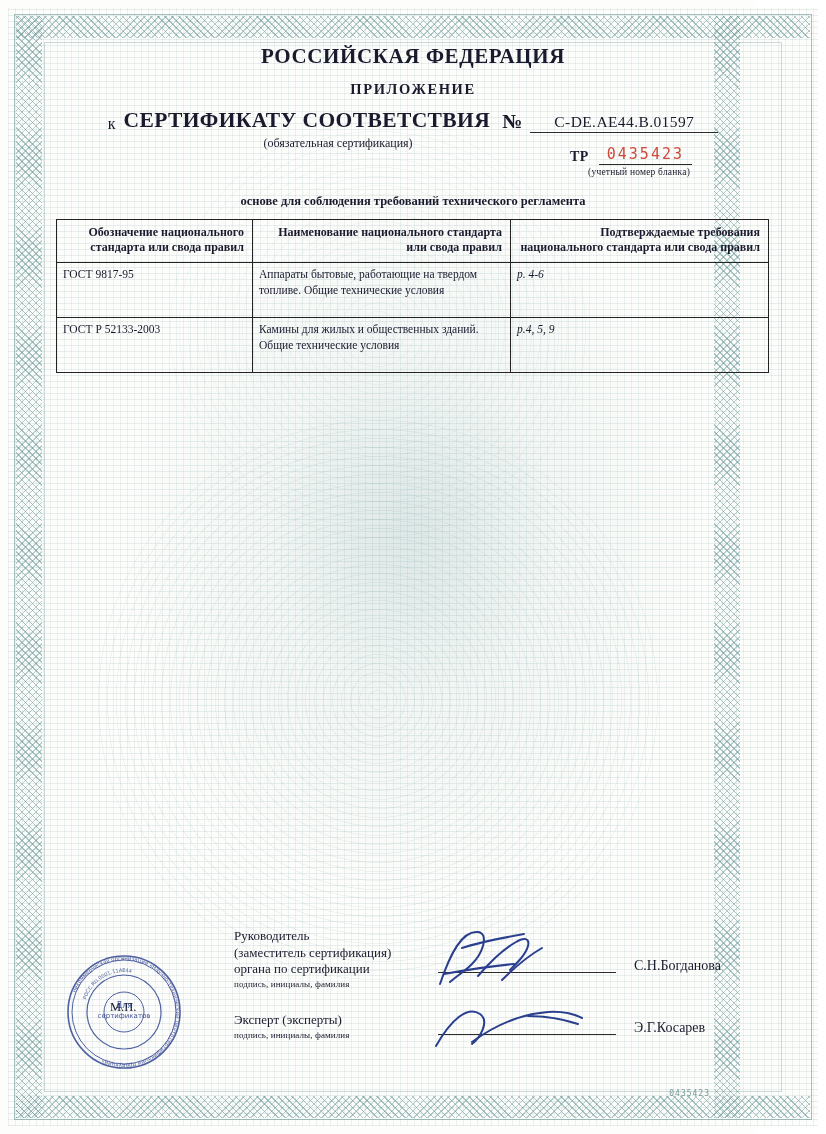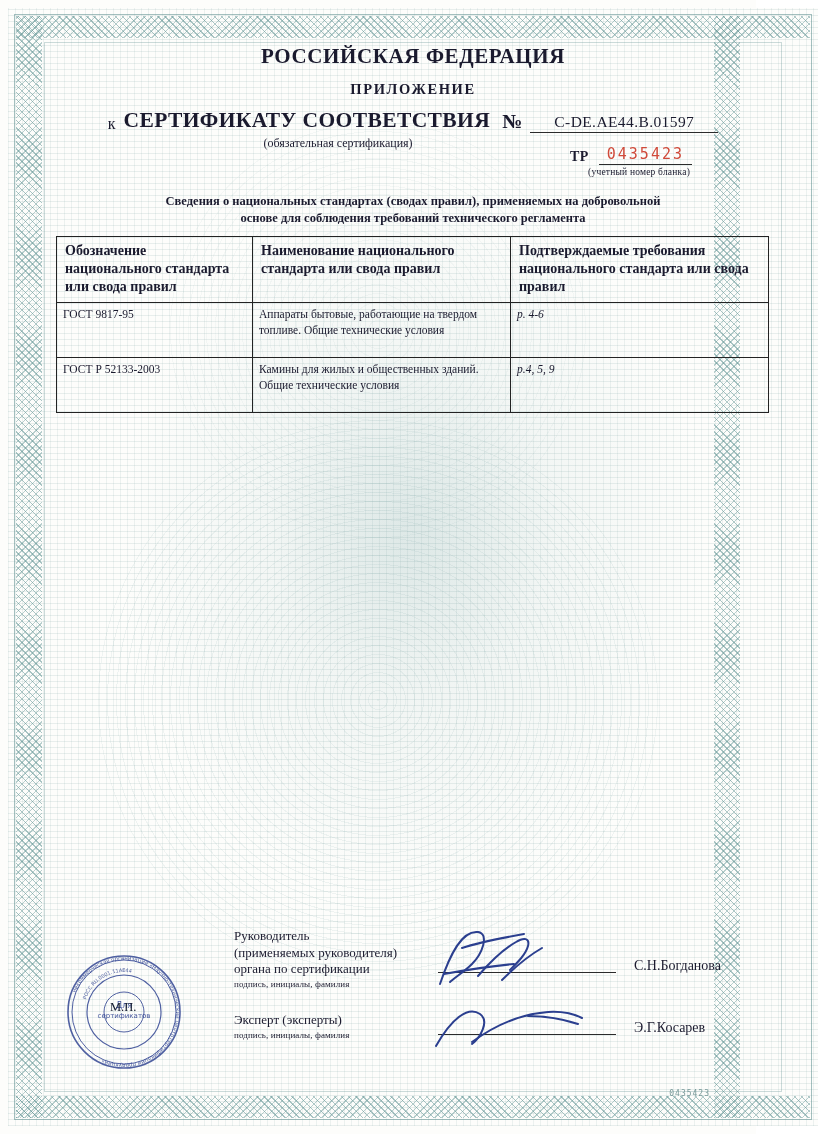--- a/index.html
+++ b/index.html
@@ -313,7 +313,6 @@
     <div class="blank-caption">(учетный номер бланка)</div>
 
     <div class="section-note">
-      <div>Сведения о национальных стандартах (сводах правил), применяемых на добровольной</div>
       <div>основе для соблюдения требований технического регламента</div>
     </div>
 

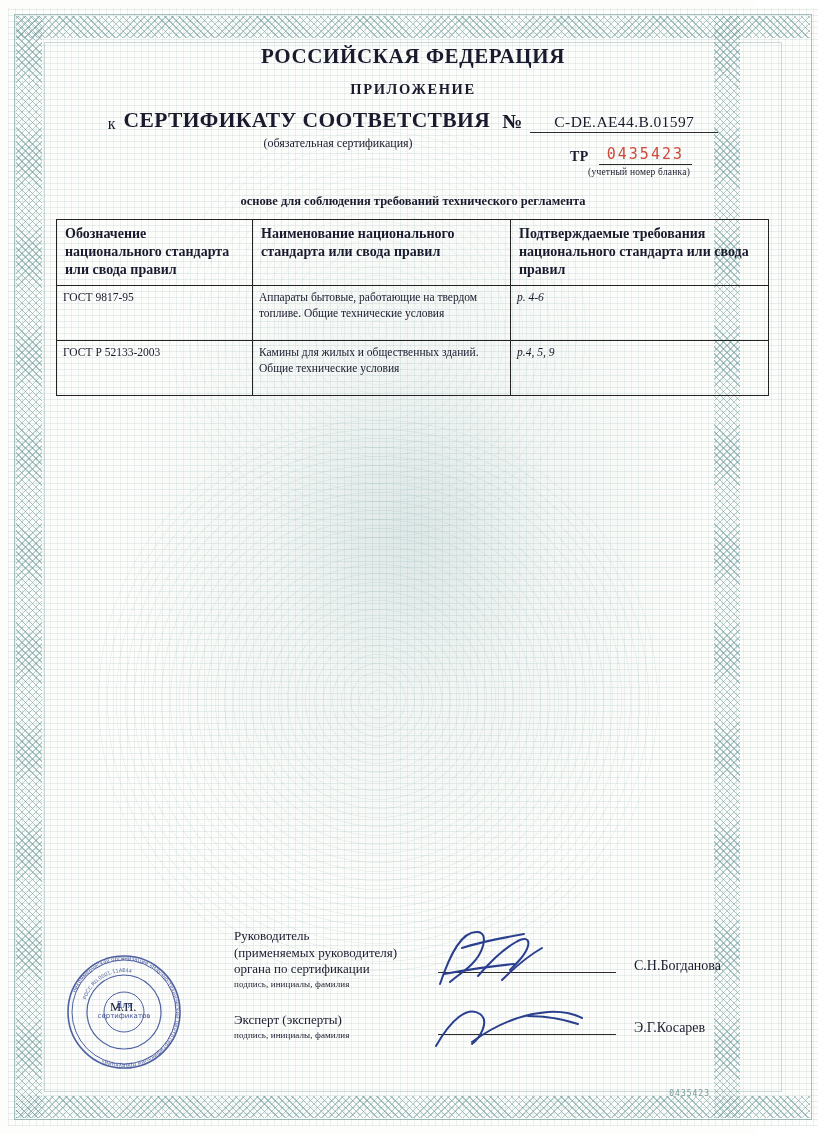--- a/index.html
+++ b/index.html
@@ -184,9 +184,9 @@
     padding: 4px 6px;
   }
   table.std th {
-    font-size: 14px;
-    font-weight: bold;
-    text-align: left;
+    font-size: 12px;
+    font-weight: bold;
+    text-align: right;
     line-height: 1.3;
     padding: 5px 8px 6px 8px;
   }

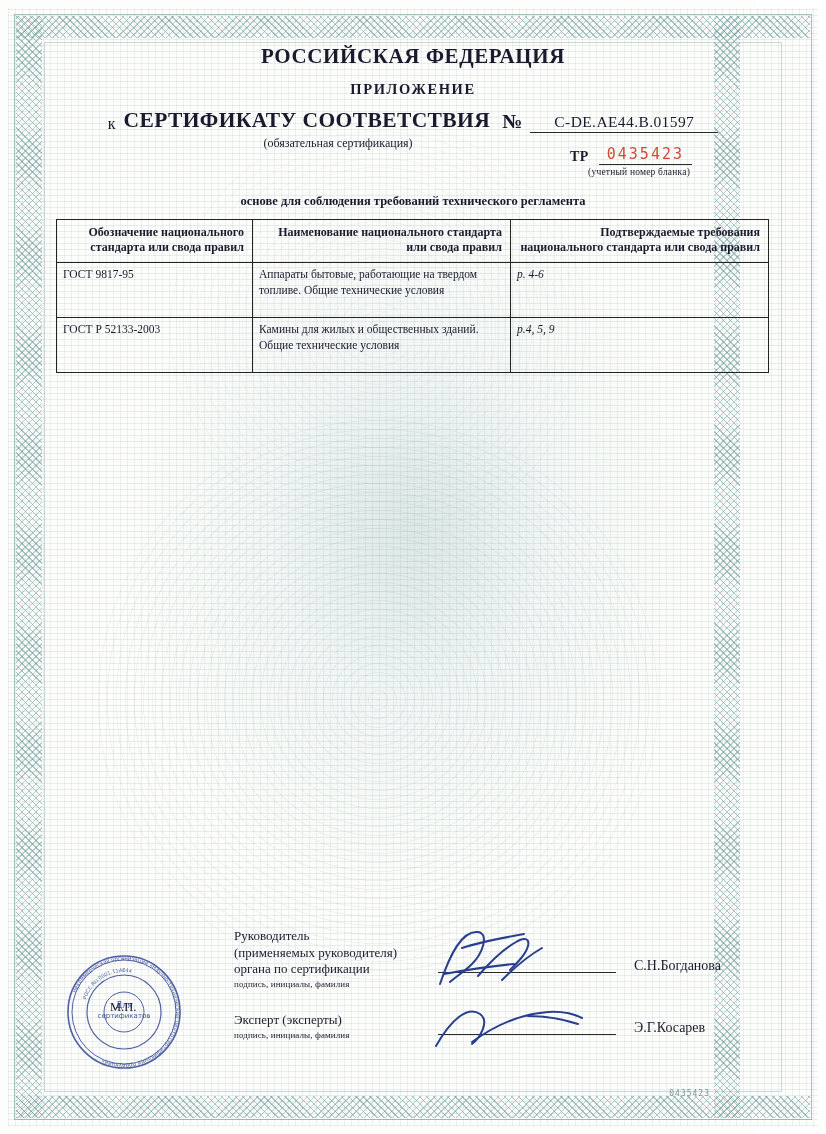--- a/index.html
+++ b/index.html
@@ -349,7 +349,7 @@
     <div class="sig-row first">
       <div class="sig-role">
         <div>Руководитель</div>
-        <div>(применяемых руководителя)</div>
+        <div>(заместитель сертификация)</div>
         <div>органа  по  сертификации</div>
         <div class="sig-caption">подпись, инициалы, фамилия</div>
       </div>

